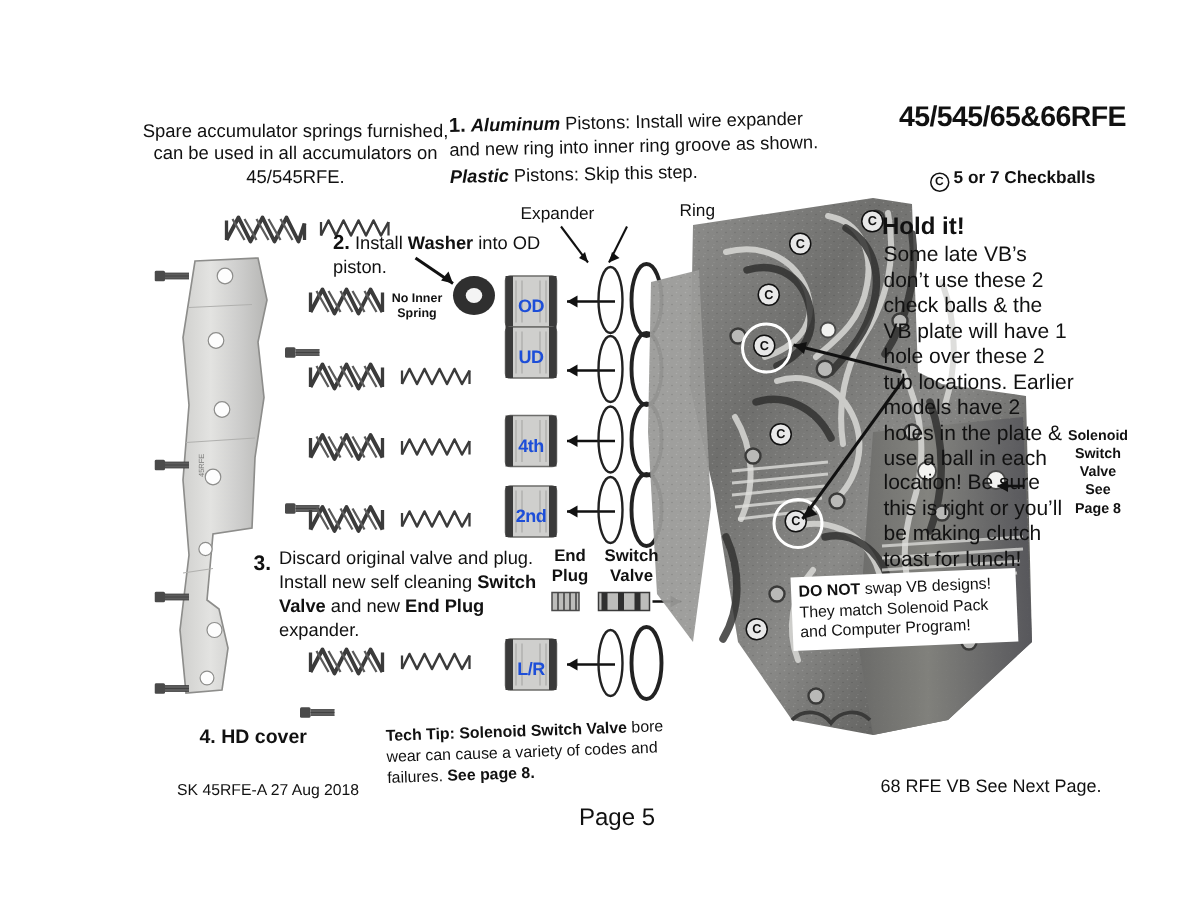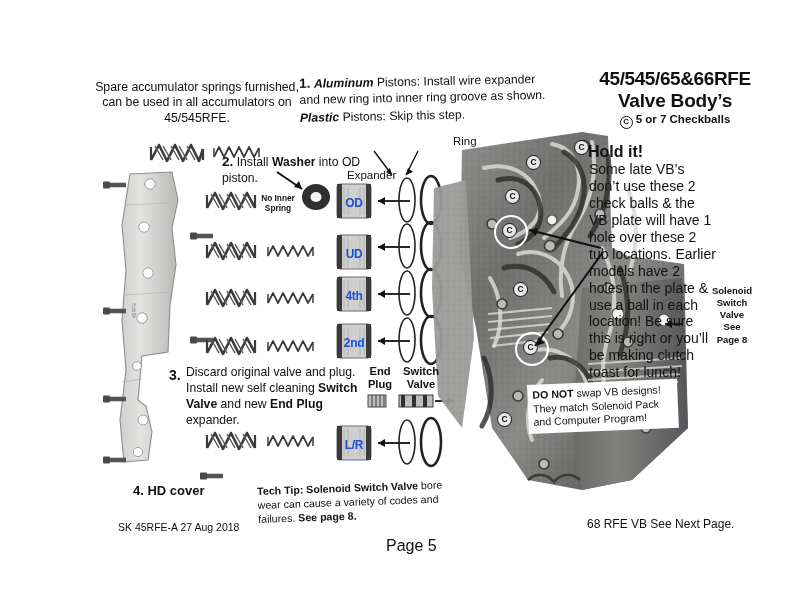--- a/index.html
+++ b/index.html
@@ -588,7 +588,6 @@
   </svg>
 
   <div class="abs txt" id="header-title">45/545/65&amp;66RFE</div>
-  <div class="abs txt" id="header-subtitle">Valve Body’s</div>
   <div class="abs txt" id="checkball-legend">
     <span class="copyc">C</span><span>5 or 7 Checkballs</span>
   </div>

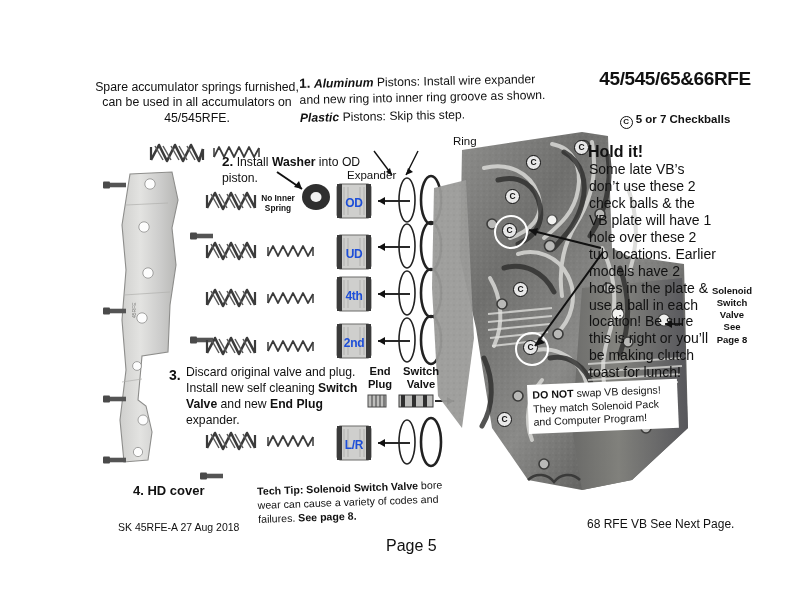--- a/index.html
+++ b/index.html
@@ -111,7 +111,7 @@
   }
 
   
-  #lbl-expander { left: 347px; top: 137px; font-size: 11.5px; margin-top: 32px; }
+  #lbl-expander { left: 347px; top: 137px; font-size: 11.5px; }
   #lbl-ring     { left: 413px; top: 135px; font-size: 11.5px; margin-left: 40px; }
   #lbl-noinner  { left: 256px; top: 194px; width: 44px; font-size: 8.3px;
                   font-weight: bold; text-align: center; line-height: 1.15; }

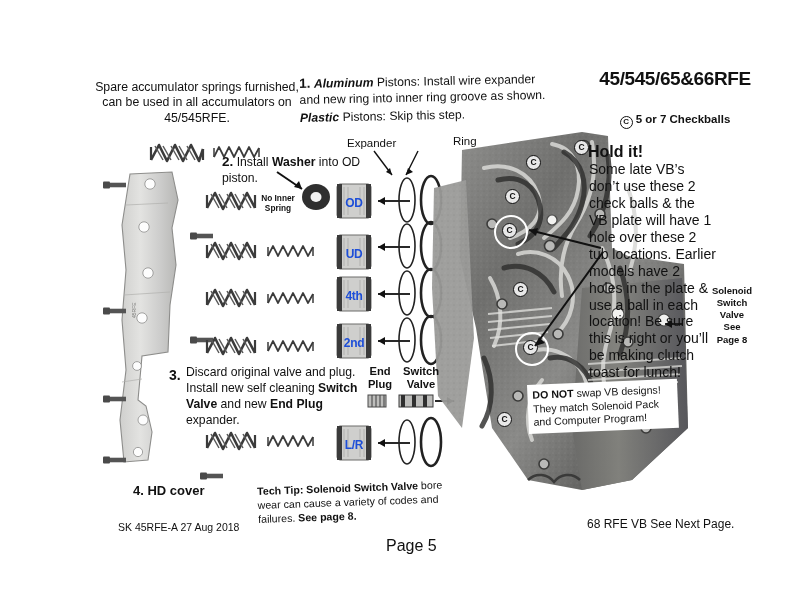--- a/index.html
+++ b/index.html
@@ -360,7 +360,7 @@
     <ellipse cx="13" cy="26" rx="10" ry="24" fill="none" stroke="#222" stroke-width="2.6"></ellipse>
   </svg>
 
-  <div class="piston" style="left:334px; top:233px;">
+  <div class="piston" style="left:334px; top:216px;">
     <svg width="40" height="38" viewBox="0 0 40 38">
       <rect x="3" y="2" width="34" height="34" rx="3" fill="#cfcfcd" stroke="#6d6d6b" stroke-width="1"></rect>
       <rect x="3" y="2" width="5" height="34" fill="#3a3a3a"></rect>

